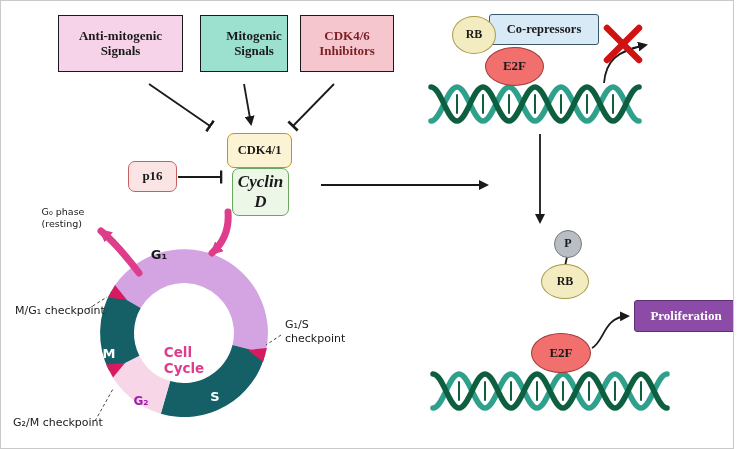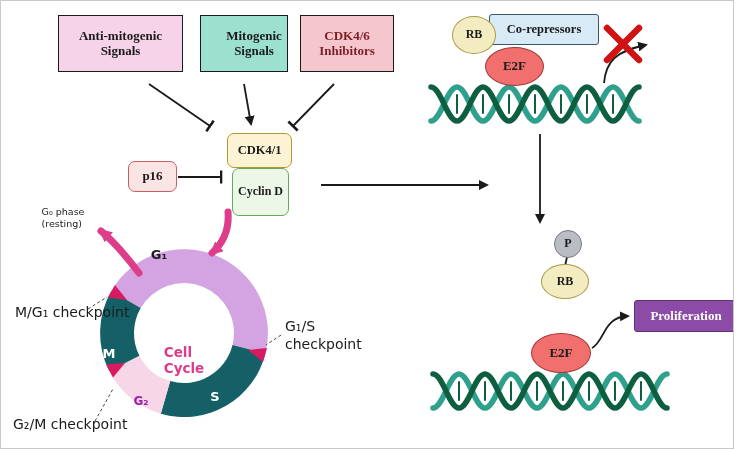--- a/index.html
+++ b/index.html
@@ -96,7 +96,7 @@
   <div class="box" style="left:226px;top:132px;width:65px;height:35px;background:#fbf3d3;border:1.6px solid #b8962e;border-radius:7px;font-size:12.5px;">
     <span>CDK4/1</span>
   </div>
-  <div class="box" style="left:231px;top:167px;width:57px;height:48px;background:#edf7e7;border:1.6px solid #69a85c;border-radius:7px;font-size:12px;">
+  <div class="box" style="left:231px;top:167px;width:57px;height:48px;background:#edf7e7;border:1.6px solid #69a85c;border-radius:7px;font-size:17px;font-style:italic;">
     <span>Cyclin D</span>
   </div>
 

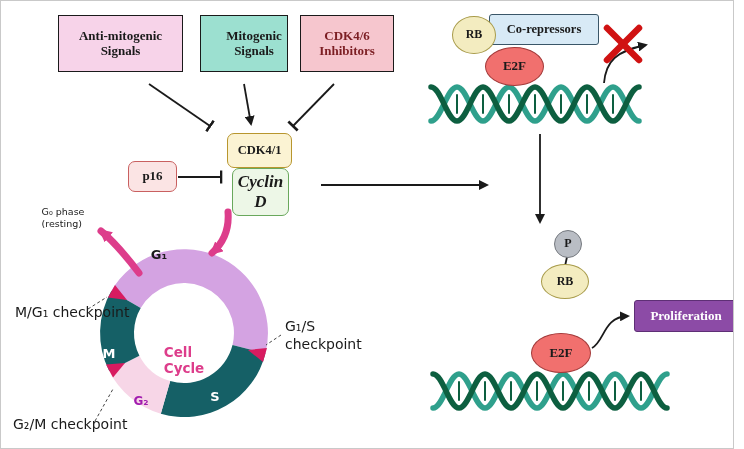--- a/index.html
+++ b/index.html
@@ -9,7 +9,7 @@
   .box{position:absolute;display:flex;align-items:center;justify-content:center;text-align:center;
     font-weight:700;box-sizing:border-box;font-family:"Liberation Serif",serif;color:#1a1a1a;line-height:1.15;}
   .ell{border-radius:50%;}
-  .small{position:absolute;font-family:"DejaVu Sans",sans-serif;font-size:14px;color:#1a1a1a;line-height:1.25;}
+  .small{position:absolute;font-family:"DejaVu Sans",sans-serif;font-size:11px;color:#1a1a1a;line-height:1.25;}
   .phase{position:absolute;font-family:"DejaVu Sans",sans-serif;font-weight:700;transform:translate(-50%,-50%);}
   .ctr{transform:translate(-50%,-50%);}
 </style>

